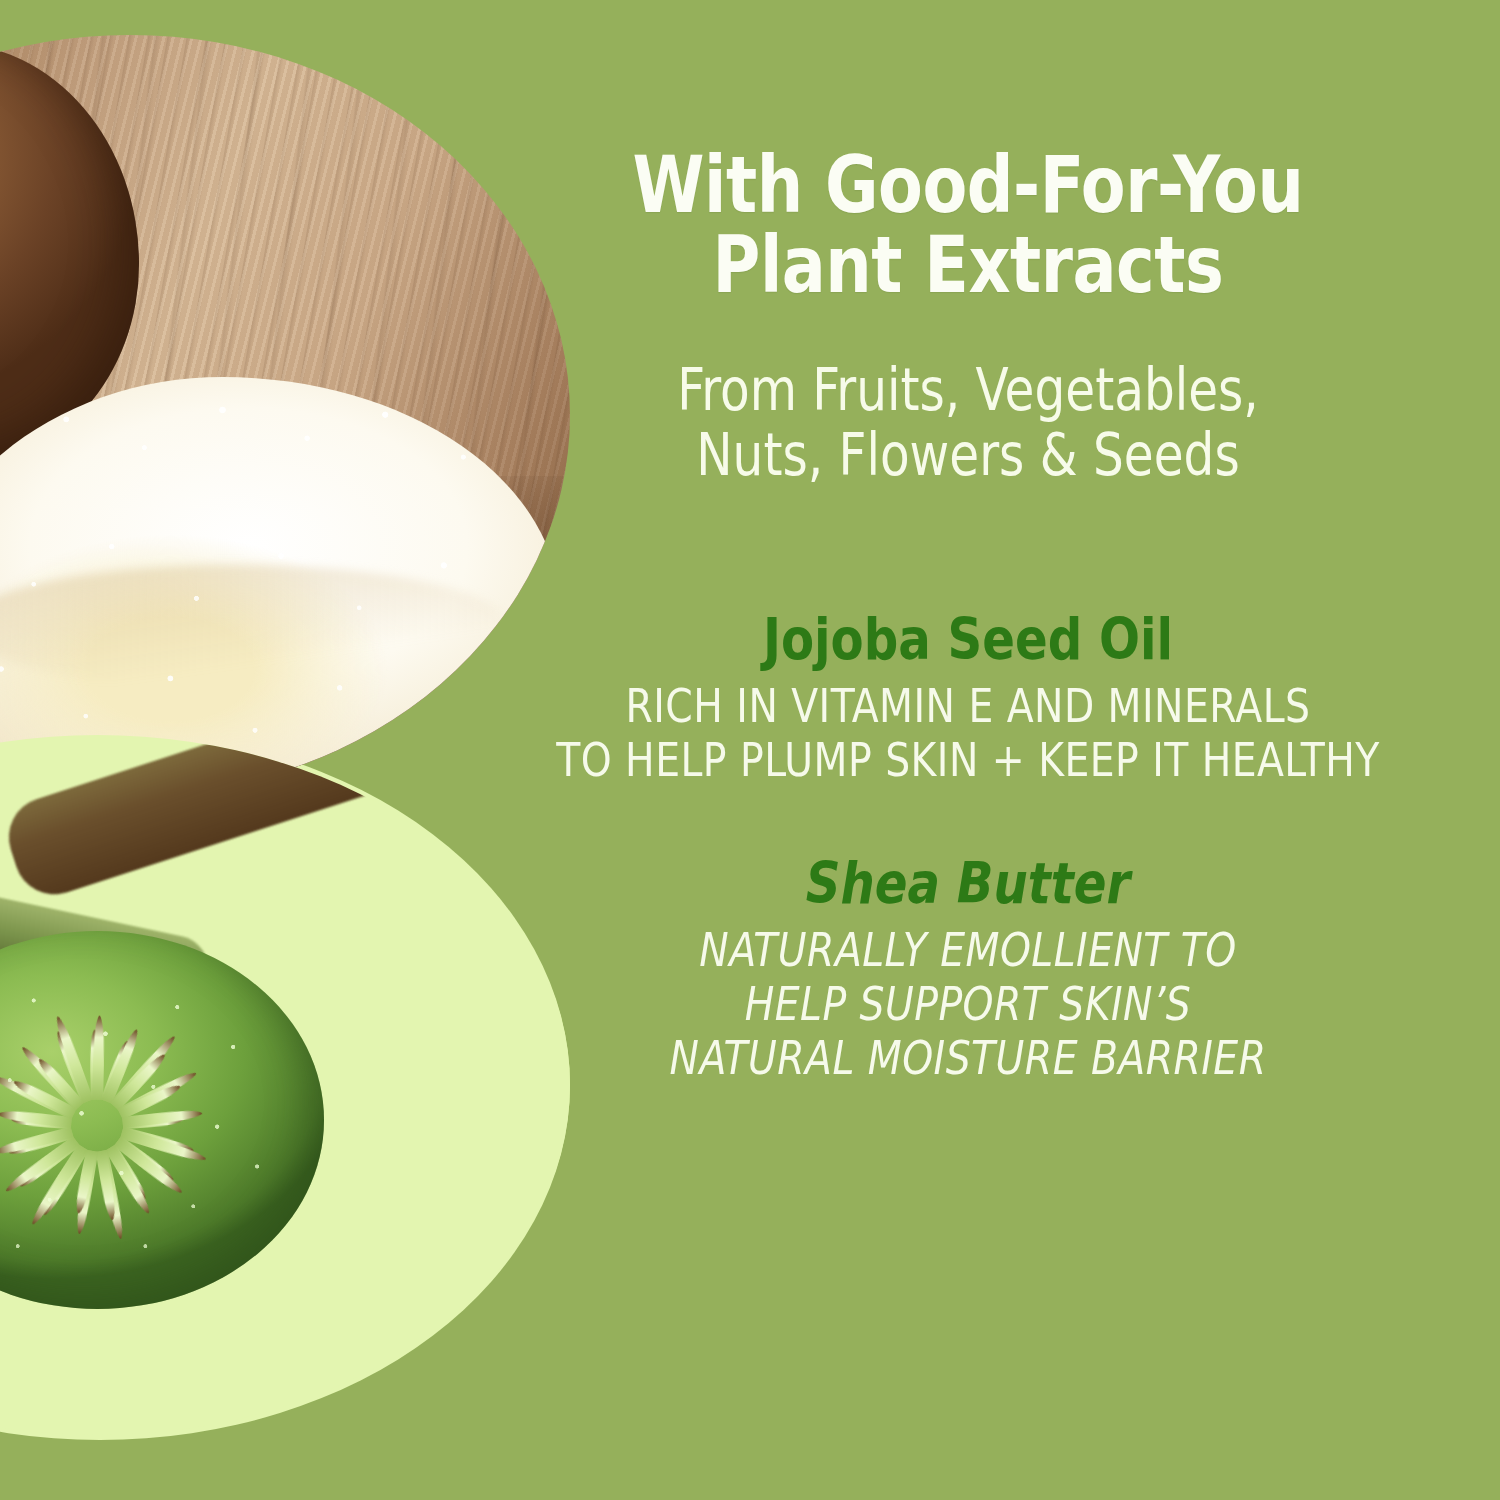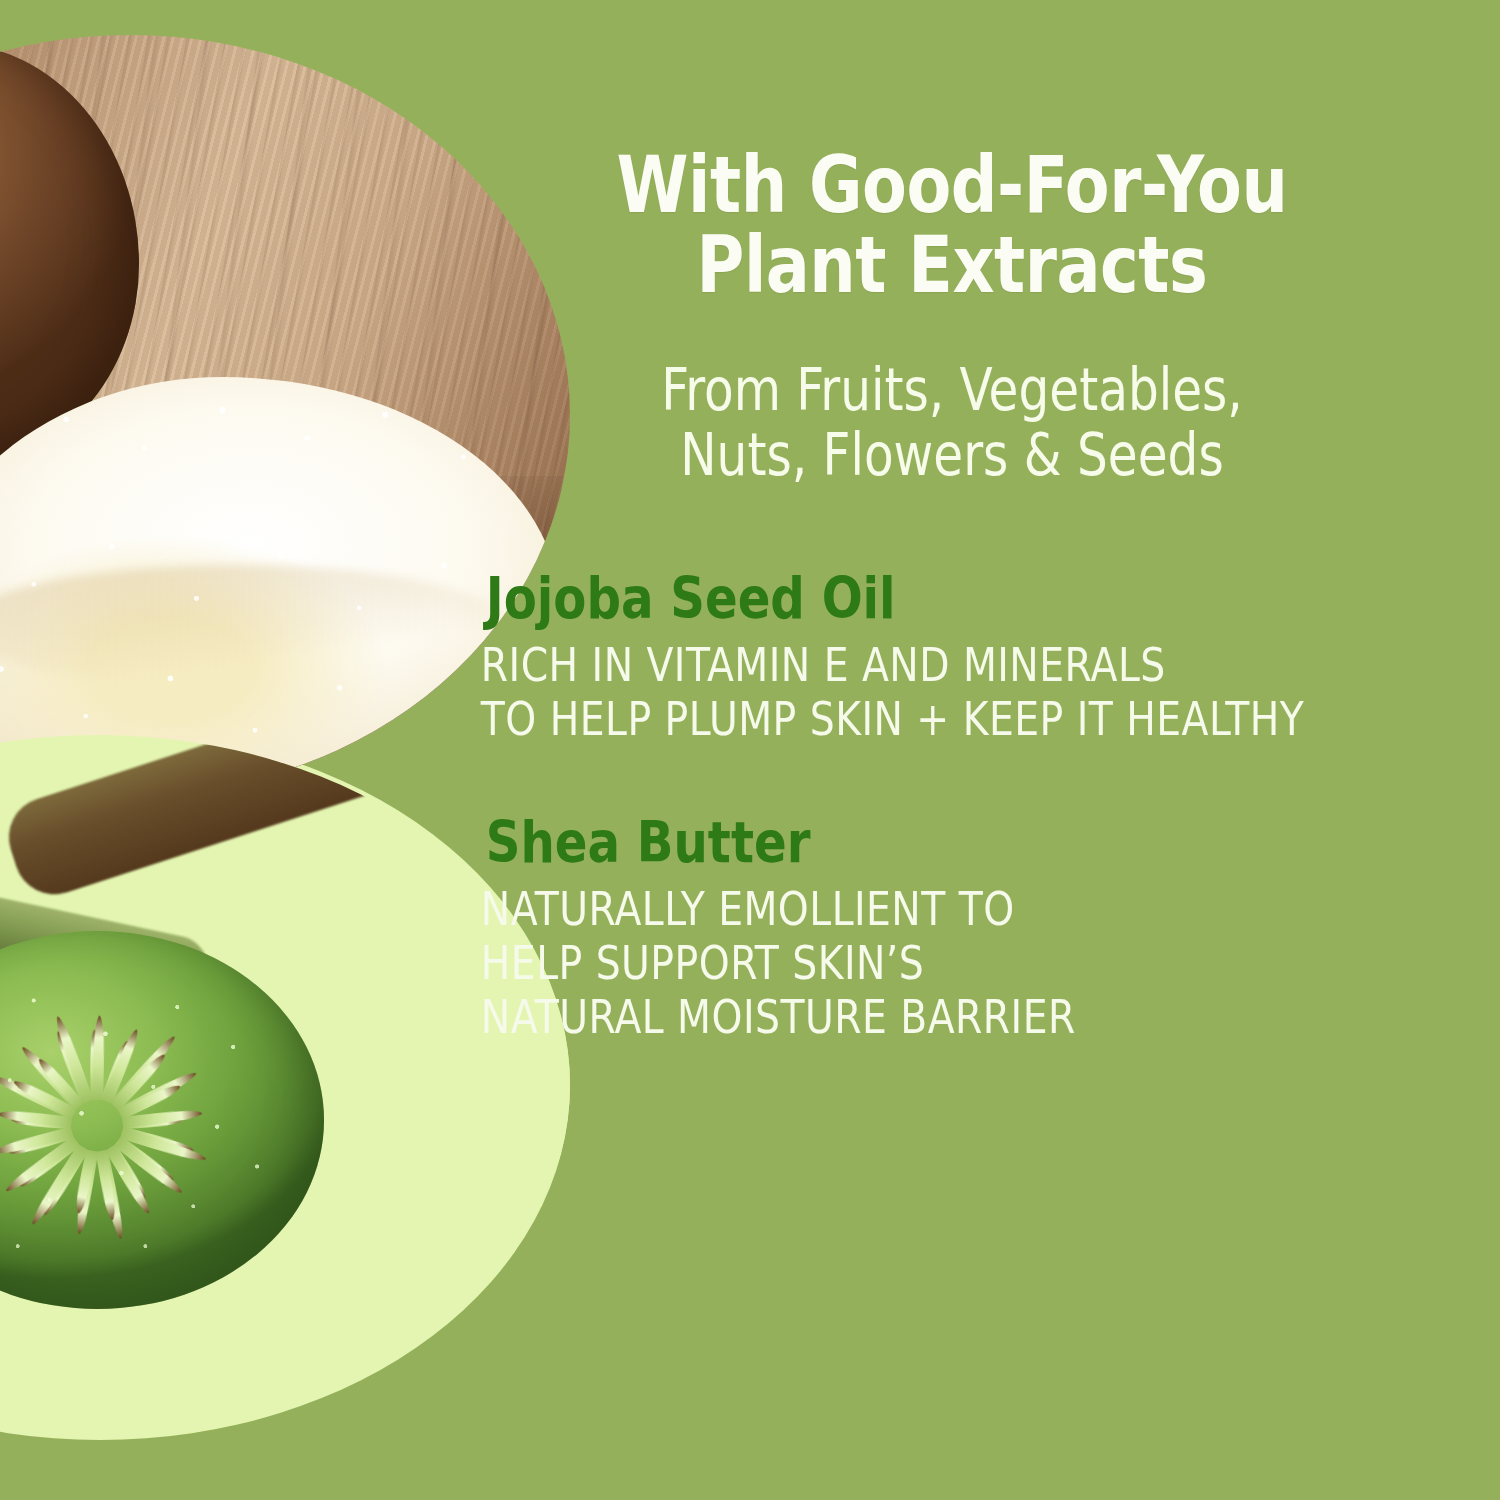--- a/index.html
+++ b/index.html
@@ -237,7 +237,7 @@
   
   .text-col {
     position: absolute;
-    left: 456px;
+    left: 472px;
     top: 0;
     width: 992px;
     height: 1060px;

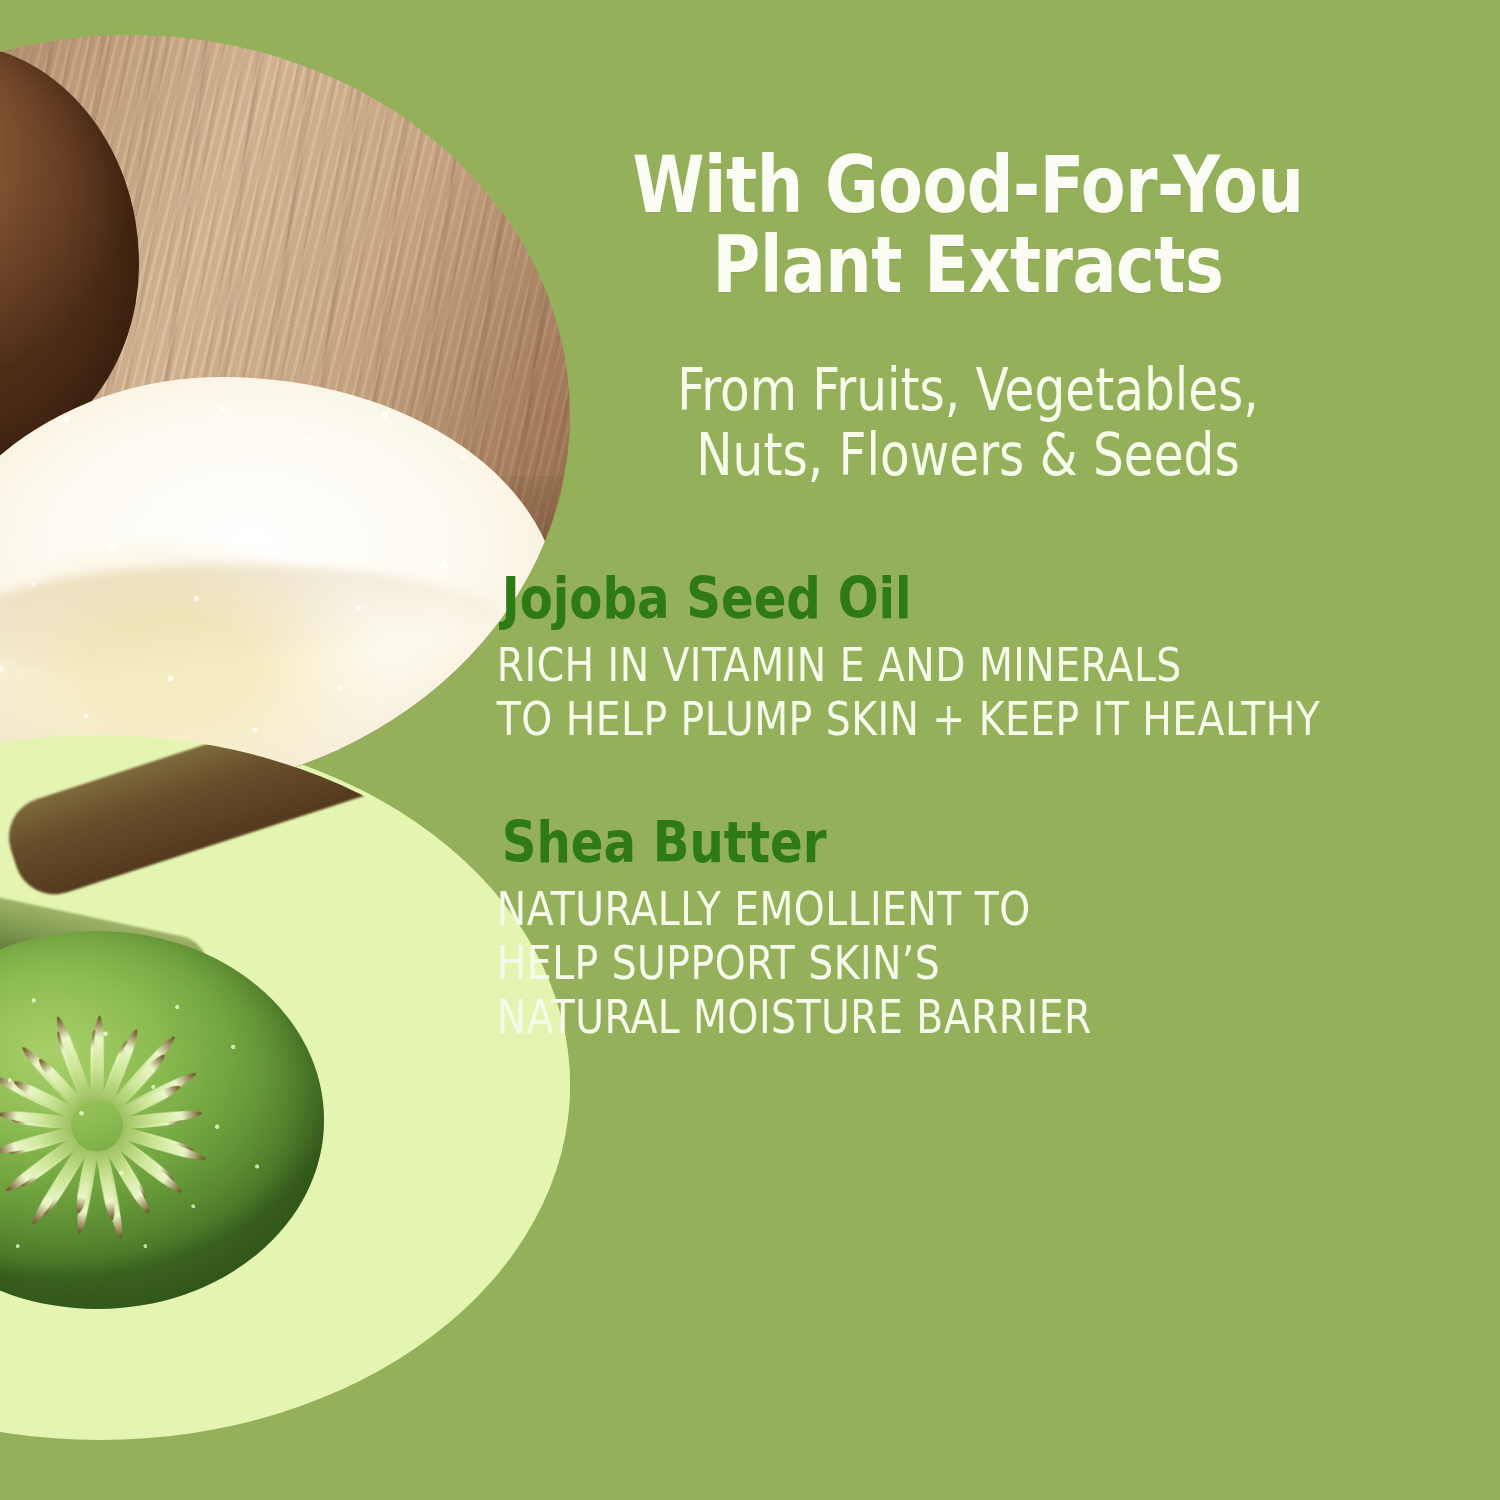--- a/index.html
+++ b/index.html
@@ -277,6 +277,8 @@
     position: absolute;
     left: 0;
     width: 100%;
+    text-align: center;
+    margin-top: 41px;
   }
   .ing-name {
     color: #2d7a16;

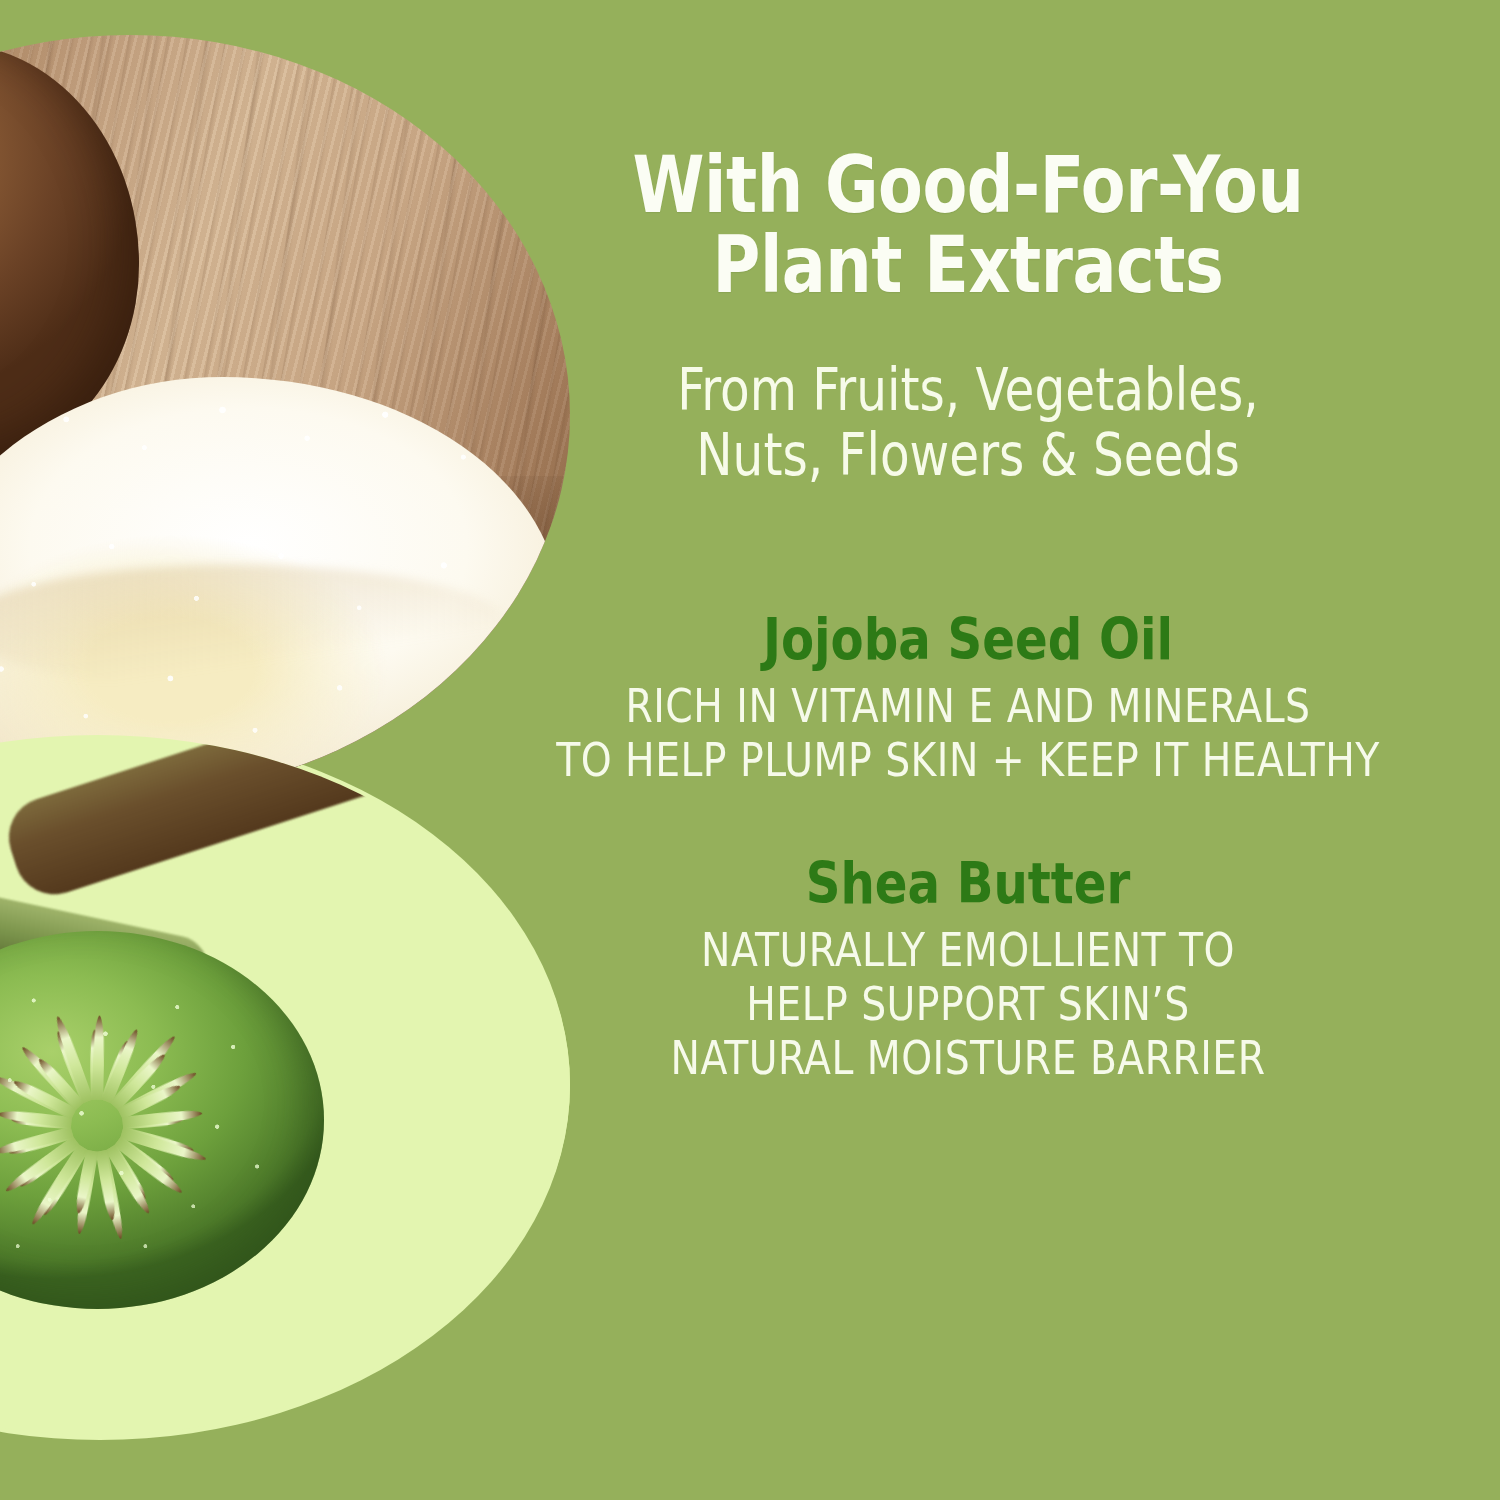--- a/index.html
+++ b/index.html
@@ -302,7 +302,7 @@
     margin: 0;
   }
   .blk-jojoba { top: 568px; }
-  .blk-shea   { top: 812px; }
+  .blk-shea   { top: 812px; font-style: italic; }
   .blk-yangu  { top: 1118px; }
 </style>
 </head>

